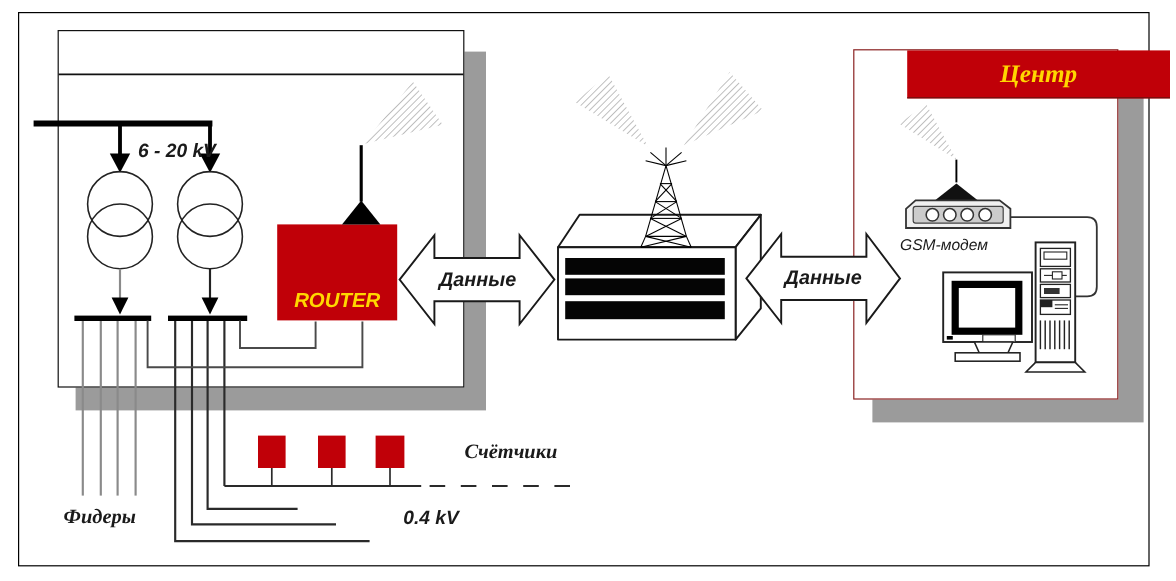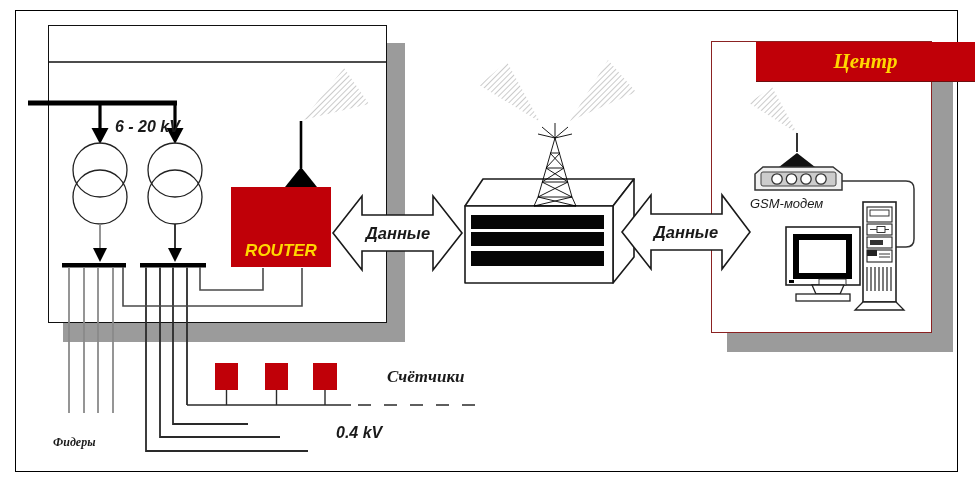--- a/index.html
+++ b/index.html
@@ -32,7 +32,7 @@
   .modem-lbl{left:750px;top:196px;width:86px;text-align:left;font-size:13px;font-weight:400;}
   .schet{left:387px;top:367px;font-size:17px;}
   .lv{left:336px;top:424px;font-size:16px;}
-  .fid{left:53px;top:435px;font-size:12px;font-style:italic;}
+  .fid{left:53px;top:421px;font-size:17px;font-style:italic;}
 </style>
 </head>
 <body>

